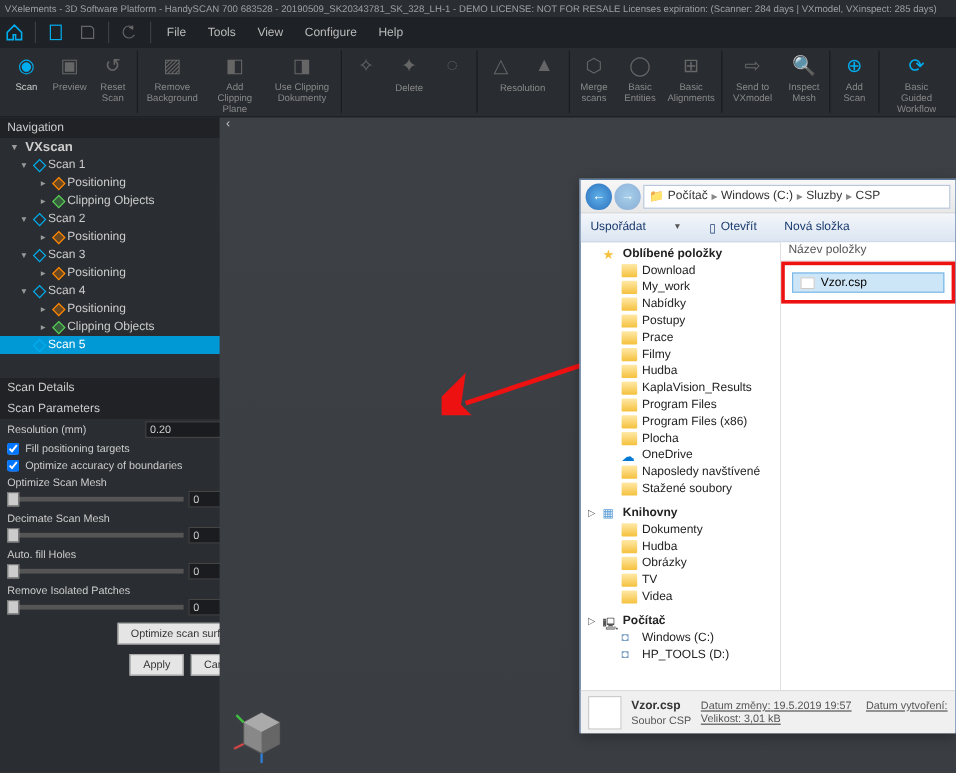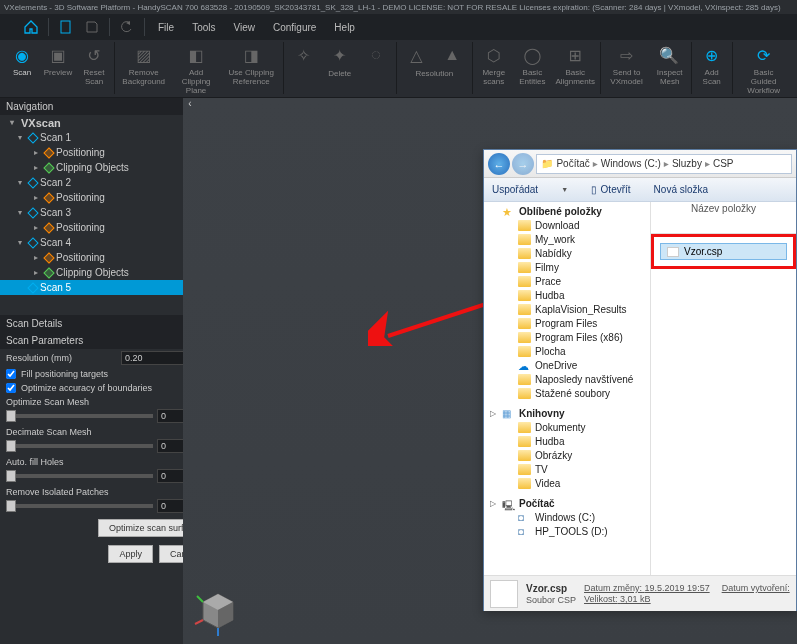--- a/index.html
+++ b/index.html
@@ -9,7 +9,7 @@
 .titlebar { height: 14px; background: #2a2d31; color: #9aa0a6; font-size: 8px; padding: 1px 4px; display: flex; align-items: center; }
 
 
-.menubar { height: 26px; background: #1e2125; display: flex; align-items: center; padding: 0 19px; gap: 2px; }
+.menubar { height: 26px; background: #1e2125; display: flex; align-items: center; padding: 0 0; gap: 2px; }
 .menubar .icon-btn { width: 24px; height: 22px; display: flex; align-items: center; justify-content: center; color: #00aeef; }
 .menubar .sep { width: 1px; height: 18px; background: #3a3f44; margin: 0 3px; }
 .menubar .menu-item { color: #bbb; font-size: 10px; padding: 4px 8px; cursor: pointer; }

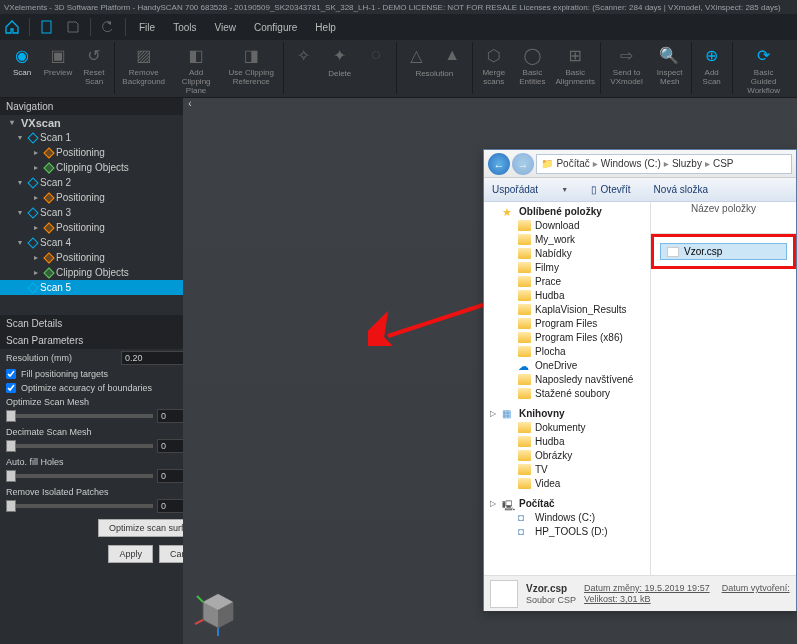--- a/index.html
+++ b/index.html
@@ -165,7 +165,7 @@
     </div>
   <div class="ribbon-btn">
       <div class="ico">◨</div>
-      <span>Use Clipping Reference</span>
+      <span>Use Clipping Dokumenty</span>
     </div>
   <div class="ribbon-sep"></div>
   <div class="ribbon-group">

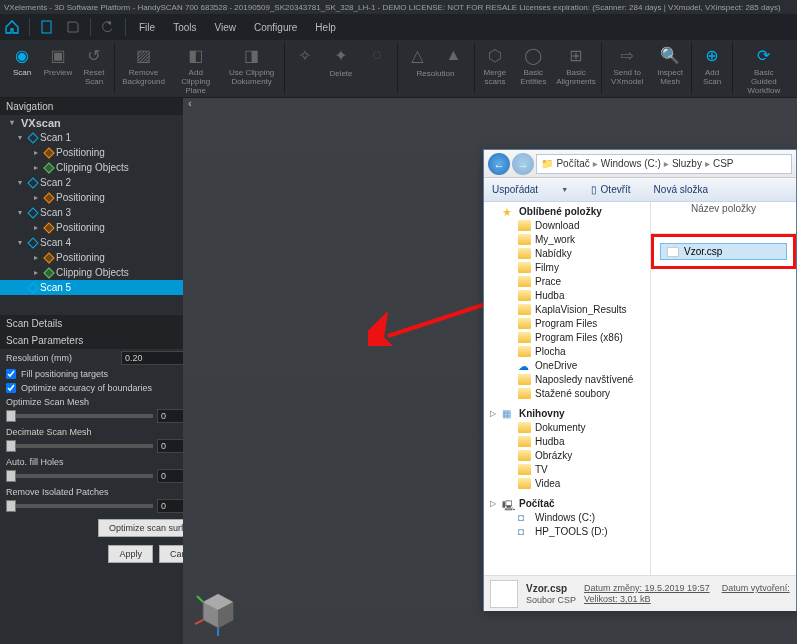--- a/index.html
+++ b/index.html
@@ -91,7 +91,7 @@
 .pc-ico::before { content:"🖳"; color:#555; font-size:10px;}
 .drive-ico::before { content:"◘"; color:#7aa0c4; font-size:10px;}
 .win-list { flex: 1; background: #fff; }
-.wl-head { height: 32px; border-bottom: 1px solid #e0e0e0; font-size: 10px; color: #555; padding: 1px 6px; text-align: center; }
+.wl-head { height: 16px; border-bottom: 1px solid #e0e0e0; font-size: 10px; color: #555; padding: 1px 6px; }
 .wl-item { display: flex; align-items: center; gap: 5px; padding: 2px 6px; margin: 3px 4px; font-size: 10px; }
 .wl-item .fico { width: 12px; height: 10px; border: 1px solid #ccc; background: #fff; }
 .redbox { border: 3px solid #e11; padding: 3px 2px; }

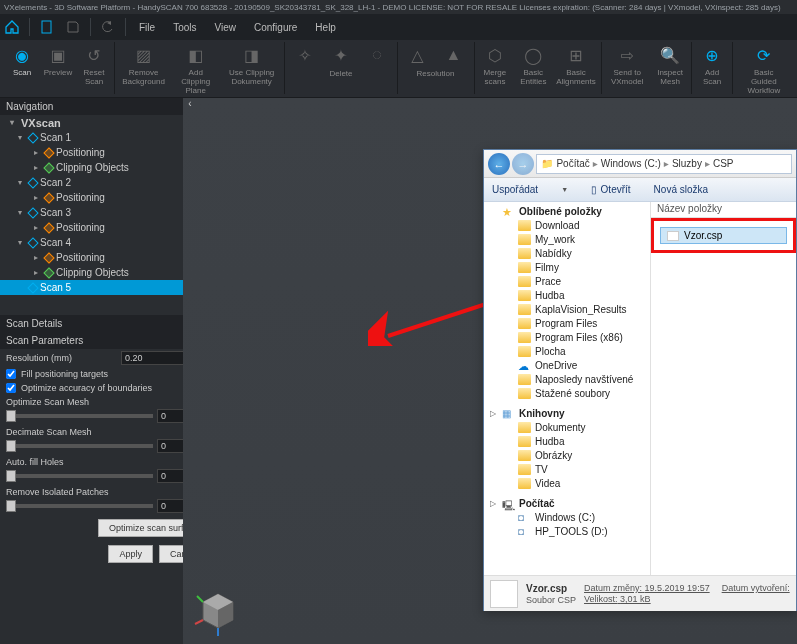--- a/index.html
+++ b/index.html
@@ -464,6 +464,11 @@
           <div class="wt-row" style="padding-left: 22px;">
             <span class="arrow-t"></span>
             <span class="fico folder-ico"></span>
+            <span>Postupy</span>
+          </div>
+          <div class="wt-row" style="padding-left: 22px;">
+            <span class="arrow-t"></span>
+            <span class="fico folder-ico"></span>
             <span>Filmy</span>
           </div>
           <div class="wt-row" style="padding-left: 22px;">

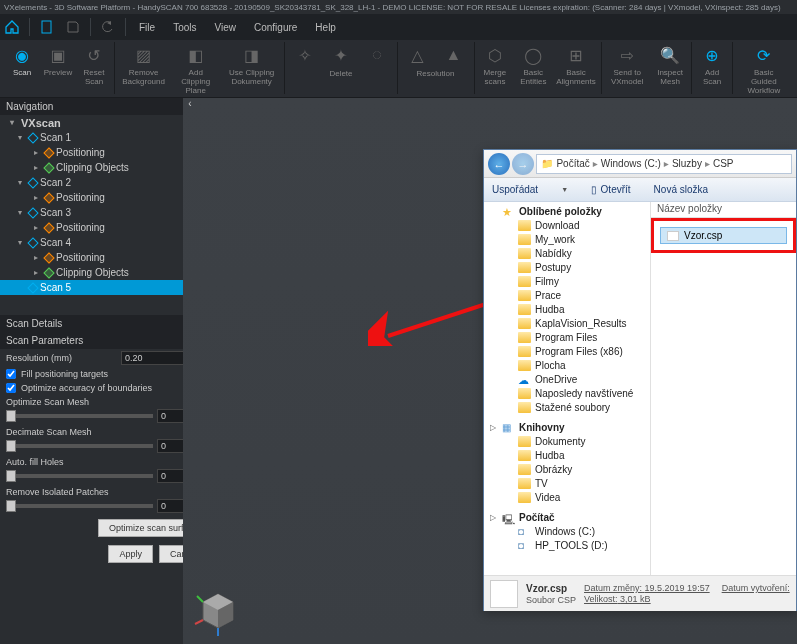--- a/index.html
+++ b/index.html
@@ -469,12 +469,12 @@
           <div class="wt-row" style="padding-left: 22px;">
             <span class="arrow-t"></span>
             <span class="fico folder-ico"></span>
+            <span>Prace</span>
+          </div>
+          <div class="wt-row" style="padding-left: 22px;">
+            <span class="arrow-t"></span>
+            <span class="fico folder-ico"></span>
             <span>Filmy</span>
-          </div>
-          <div class="wt-row" style="padding-left: 22px;">
-            <span class="arrow-t"></span>
-            <span class="fico folder-ico"></span>
-            <span>Prace</span>
           </div>
           <div class="wt-row" style="padding-left: 22px;">
             <span class="arrow-t"></span>

